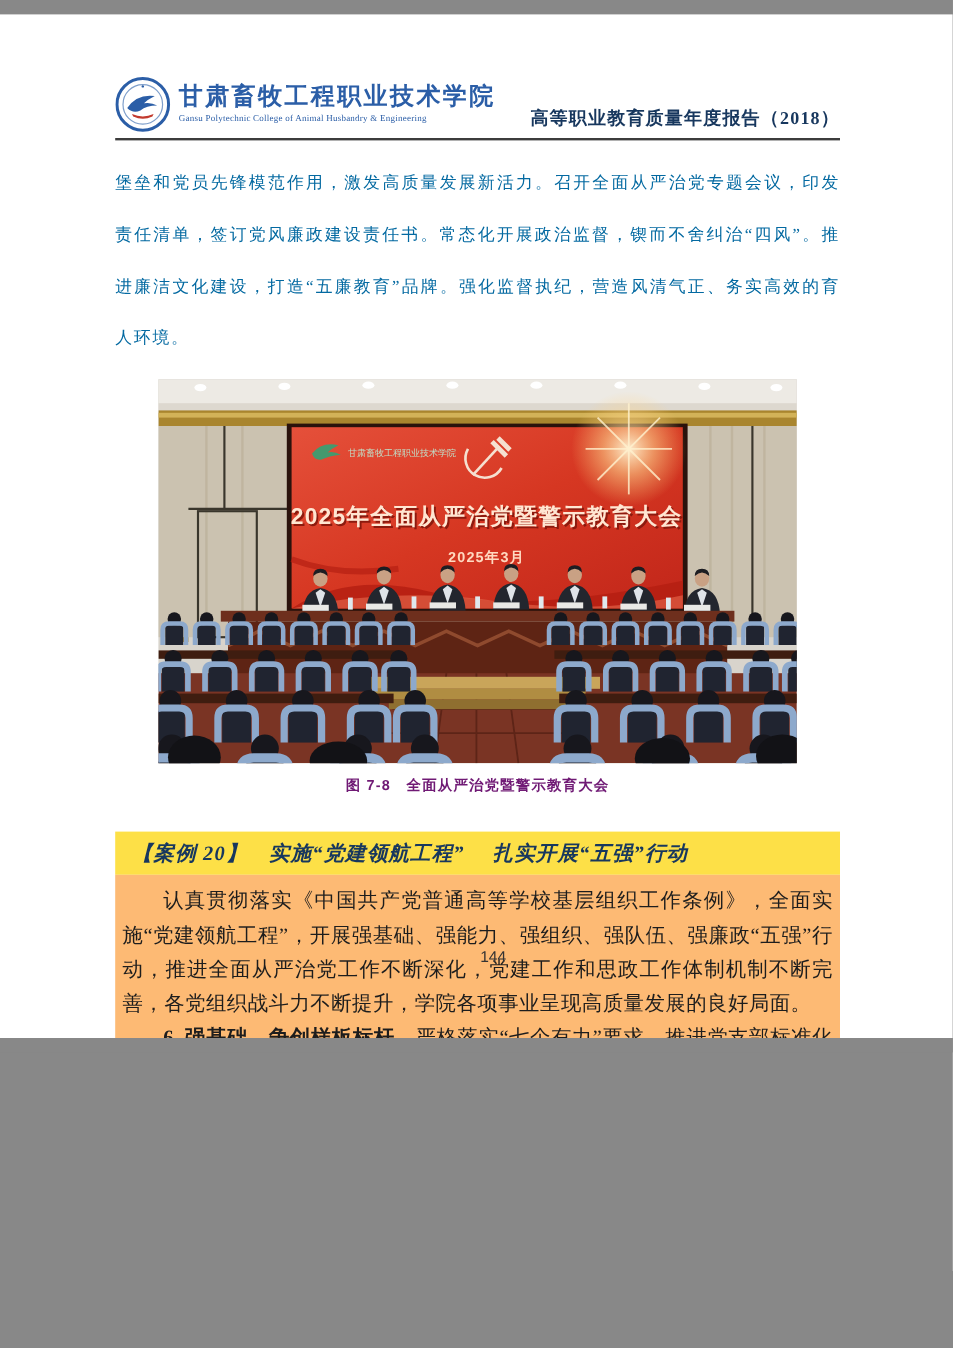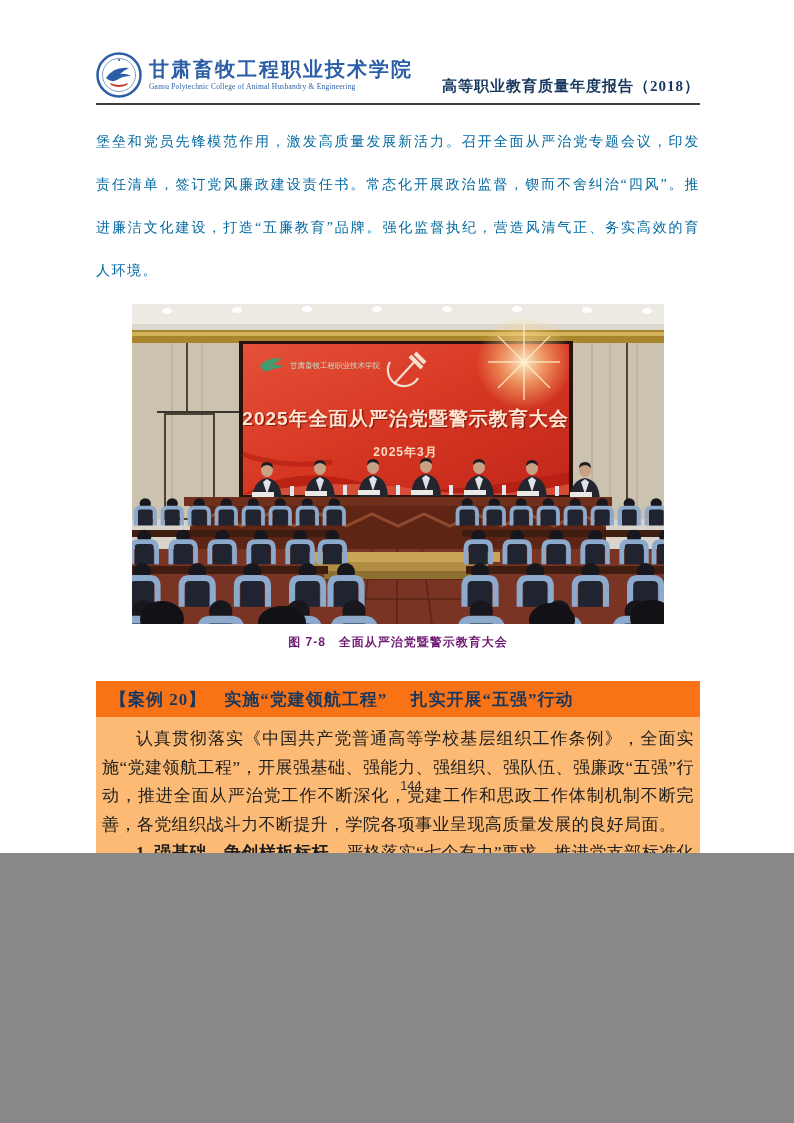--- a/index.html
+++ b/index.html
@@ -7,7 +7,7 @@
   .page {
     position:relative;
     width:794px; height:853px;
-    margin:0 auto;
+    margin:12px auto;
     background:#ffffff;
     font-family:"Liberation Serif", serif;
     color:#1c1c1c;

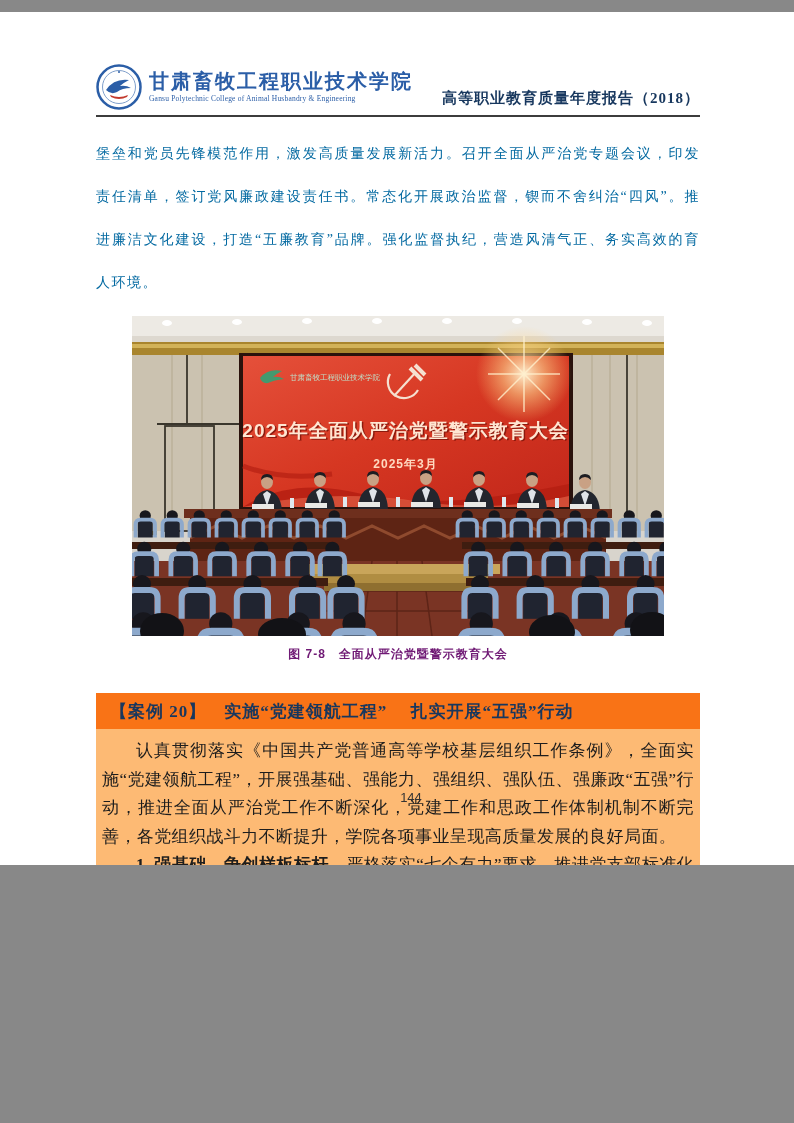--- a/index.html
+++ b/index.html
@@ -62,10 +62,11 @@
   
   .case-box { margin-top:30px; }
   .case-hdr {
-    background:#f97316;
+    background:#fde047;
     padding:7px 14px 6px 14px;
     font-size:17px; font-weight:bold; color:#17375e;
     letter-spacing:1px;
+    font-style:italic;
   }
   .case-body {
     background:#fdba74;

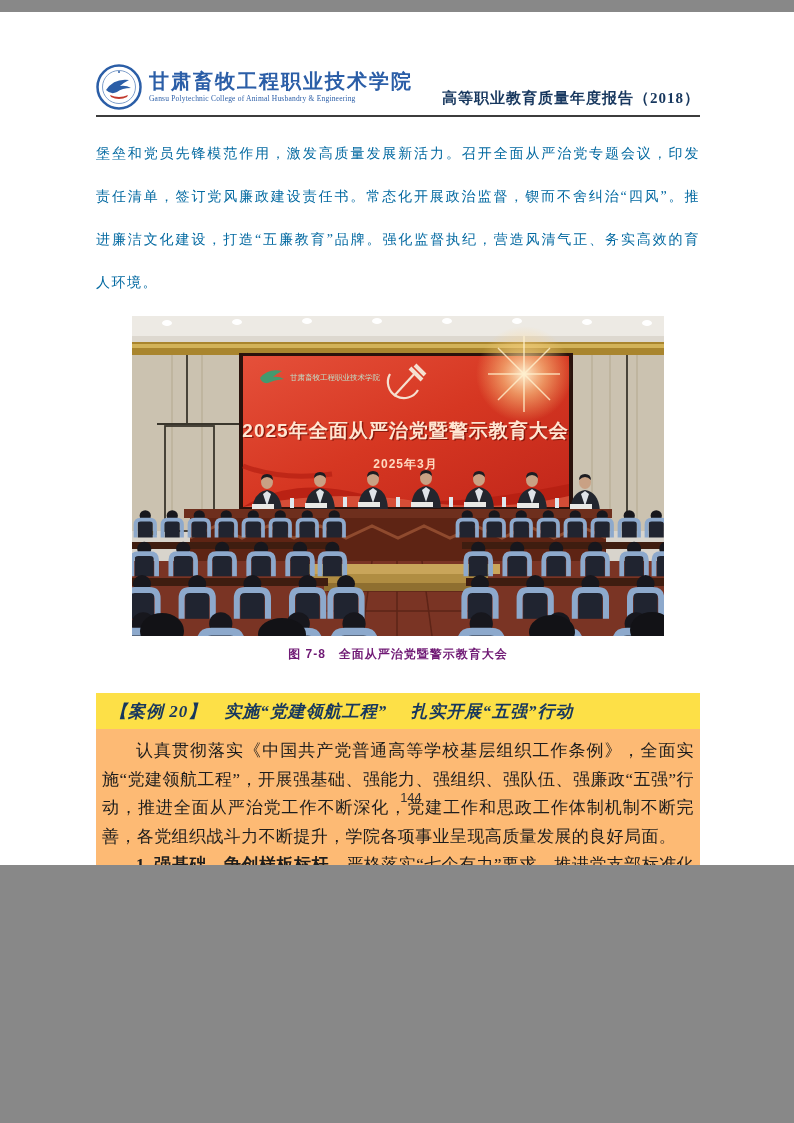--- a/index.html
+++ b/index.html
@@ -343,7 +343,7 @@
       <div class="case-hdr">【案例 20】　实施“党建领航工程”　 扎实开展“五强”行动</div>
       <div class="case-body">
         <p>认真贯彻落实《中国共产党普通高等学校基层组织工作条例》，全面实施“党建领航工程”，开展强基础、强能力、强组织、强队伍、强廉政“五强”行动，推进全面从严治党工作不断深化，党建工作和思政工作体制机制不断完善，各党组织战斗力不断提升，学院各项事业呈现高质量发展的良好局面。</p>
-        <p><span class="lead">1. 强基础，争创样板标杆。</span><span>严格落实“七个有力”要求，推进党支部标准化建设，创建全国党建工作样板支部 7 个、甘肃省标准化先进党支部 1 个、新时代省级高等院校党建样板党支部 3 个。深化标杆院系建设，健全二级学院议事规则。教师党支部书记“双带头人”配备率达 100%，3 人获评省级优秀教师党支部书记“双带头人”，4 人获评省级优秀党务工作者。</span></p>
+        <p><span class="lead">6. 强基础，争创样板标杆。</span><span>严格落实“七个有力”要求，推进党支部标准化建设，创建全国党建工作样板支部 7 个、甘肃省标准化先进党支部 1 个、新时代省级高等院校党建样板党支部 3 个。深化标杆院系建设，健全二级学院议事规则。教师党支部书记“双带头人”配备率达 100%，3 人获评省级优秀教师党支部书记“双带头人”，4 人获评省级优秀党务工作者。</span></p>
       </div>
     </div>
 

